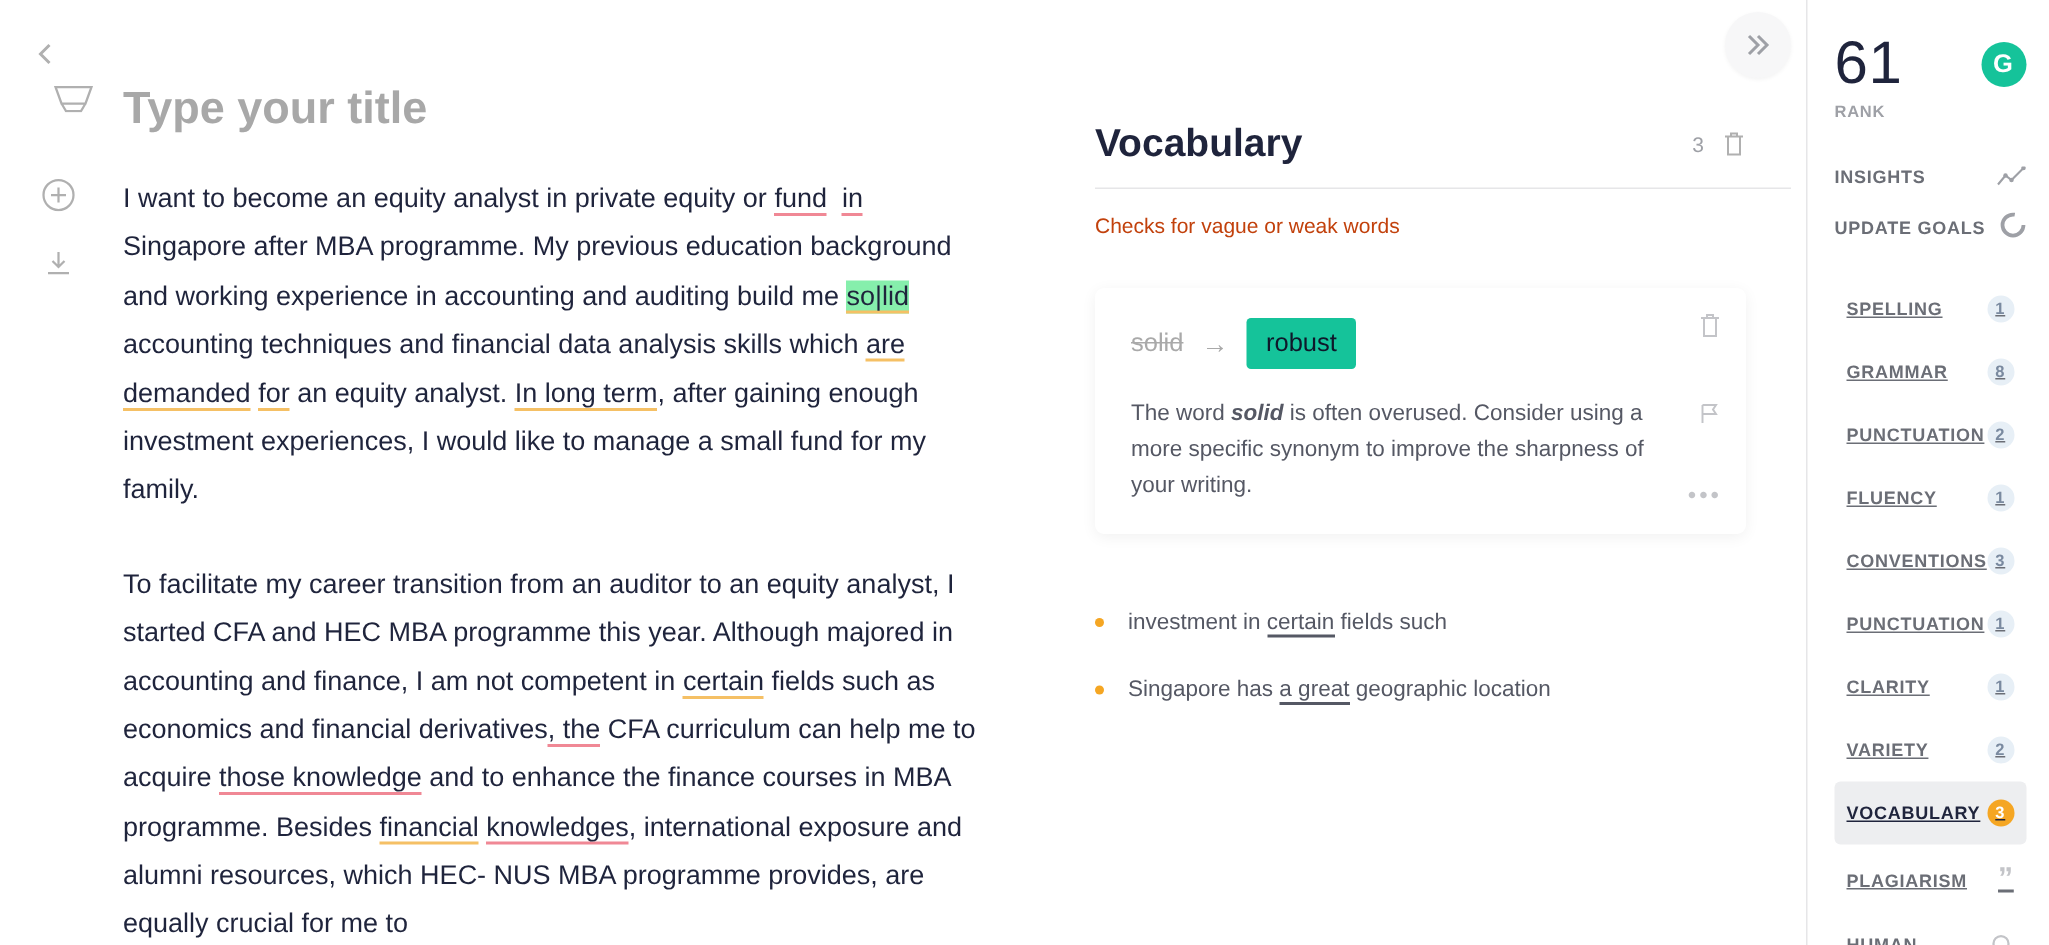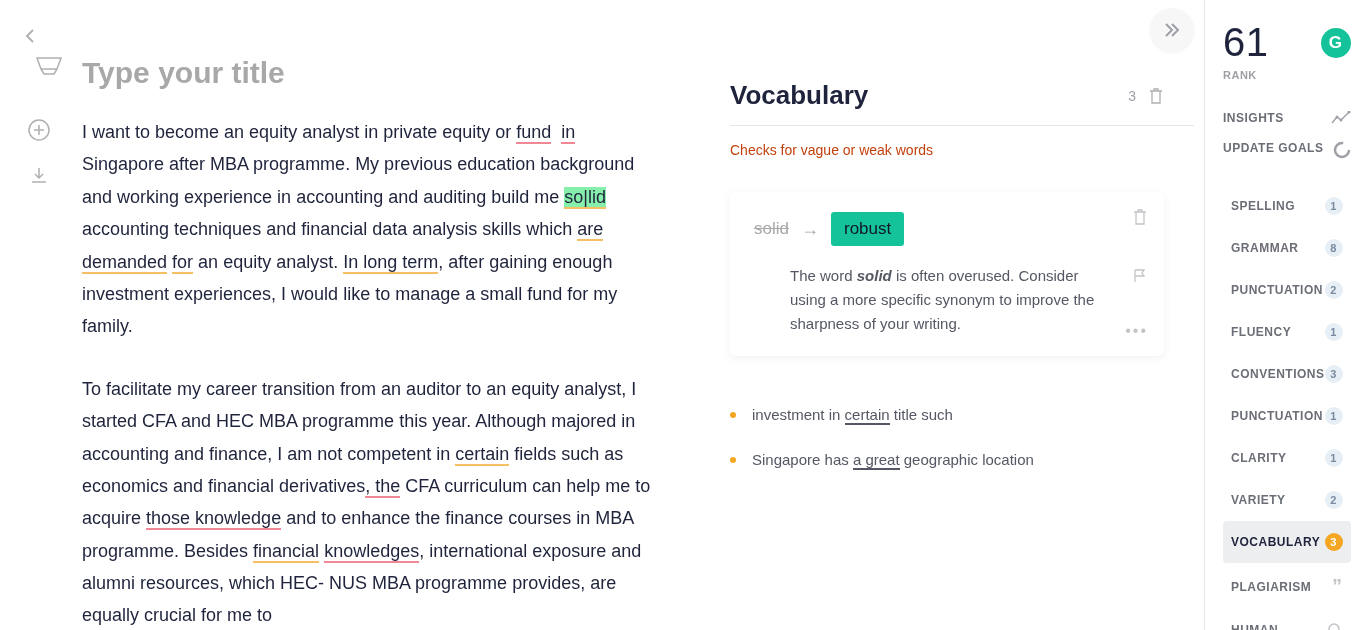--- a/index.html
+++ b/index.html
@@ -36,7 +36,7 @@
 .rank { font-size: 40px; font-weight: 400; color: #1f243c; }
 .glogo { width: 30px; height: 30px; border-radius: 15px; background: #15c39a; color: #fff; display: flex; align-items: center; justify-content: center; font-weight: 700; font-size: 17px; }
 .rank-label { color: #9ea0a6; font-size: 11px; font-weight: 600; margin-bottom: 22px; }
-.toprow { display: flex; align-items: flex-start; justify-content: space-between; padding: 8px 0; color: #6b6e76; cursor: pointer; font-size: 12px; font-weight: 600; }
+.toprow { display: flex; align-items: flex-end; justify-content: space-between; padding: 8px 0; color: #6b6e76; cursor: pointer; font-size: 12px; font-weight: 600; }
 .cat { display: flex; align-items: center; justify-content: space-between; padding: 12px 8px; cursor: pointer; font-size: 12px; font-weight: 600; color: #6b6e76; border-radius: 4px; }
 .cat.selected { background: #edeef0; color: #1f243c; }
 .badge { min-width: 18px; height: 18px; border-radius: 9px; background: #e7eff6; color: #7a8aa0; font-size: 11px; display: flex; align-items: center; justify-content: center; font-weight: 700; padding: 0 5px; }

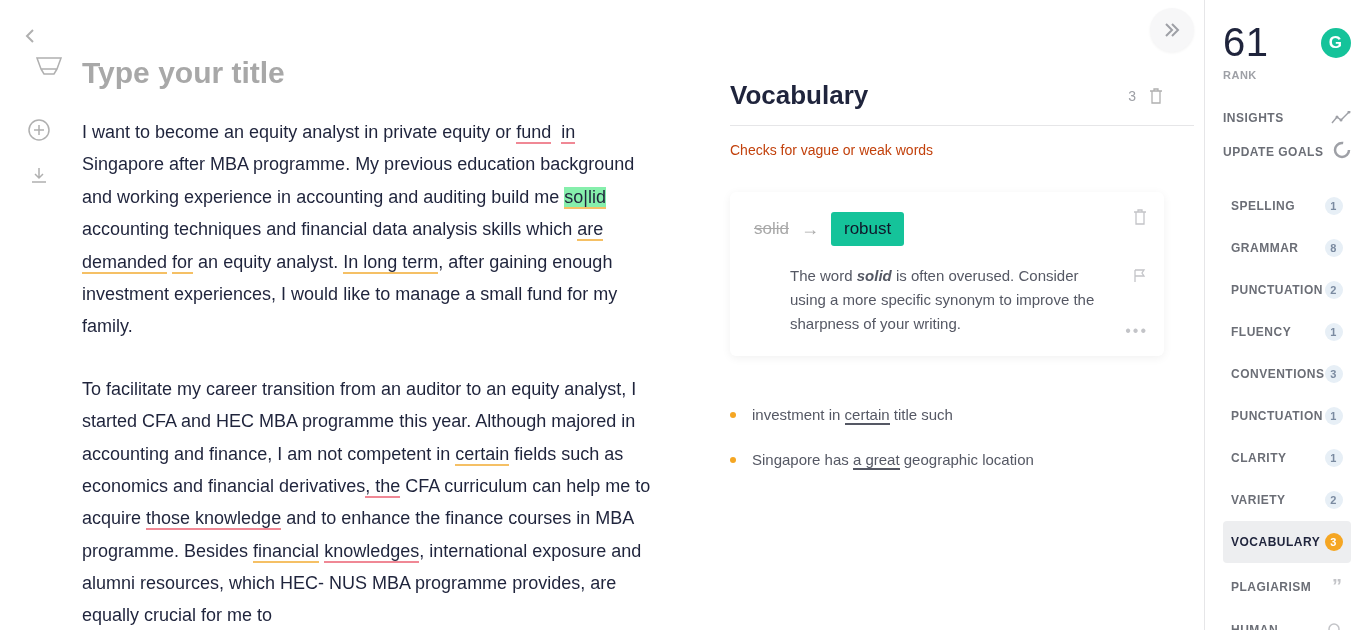--- a/index.html
+++ b/index.html
@@ -37,7 +37,7 @@
 .glogo { width: 30px; height: 30px; border-radius: 15px; background: #15c39a; color: #fff; display: flex; align-items: center; justify-content: center; font-weight: 700; font-size: 17px; }
 .rank-label { color: #9ea0a6; font-size: 11px; font-weight: 600; margin-bottom: 22px; }
 .toprow { display: flex; align-items: flex-end; justify-content: space-between; padding: 8px 0; color: #6b6e76; cursor: pointer; font-size: 12px; font-weight: 600; }
-.cat { display: flex; align-items: center; justify-content: space-between; padding: 12px 8px; cursor: pointer; font-size: 12px; font-weight: 600; color: #6b6e76; border-radius: 4px; }
+.cat { display: flex; align-items: center; justify-content: space-between; padding: 12px 8px; cursor: pointer; font-size: 12px; font-weight: 600; color: #6b6e76; border-radius: 4px; text-decoration: underline; }
 .cat.selected { background: #edeef0; color: #1f243c; }
 .badge { min-width: 18px; height: 18px; border-radius: 9px; background: #e7eff6; color: #7a8aa0; font-size: 11px; display: flex; align-items: center; justify-content: center; font-weight: 700; padding: 0 5px; }
 .badge.orange { background: #f5a623; color: #fff; }

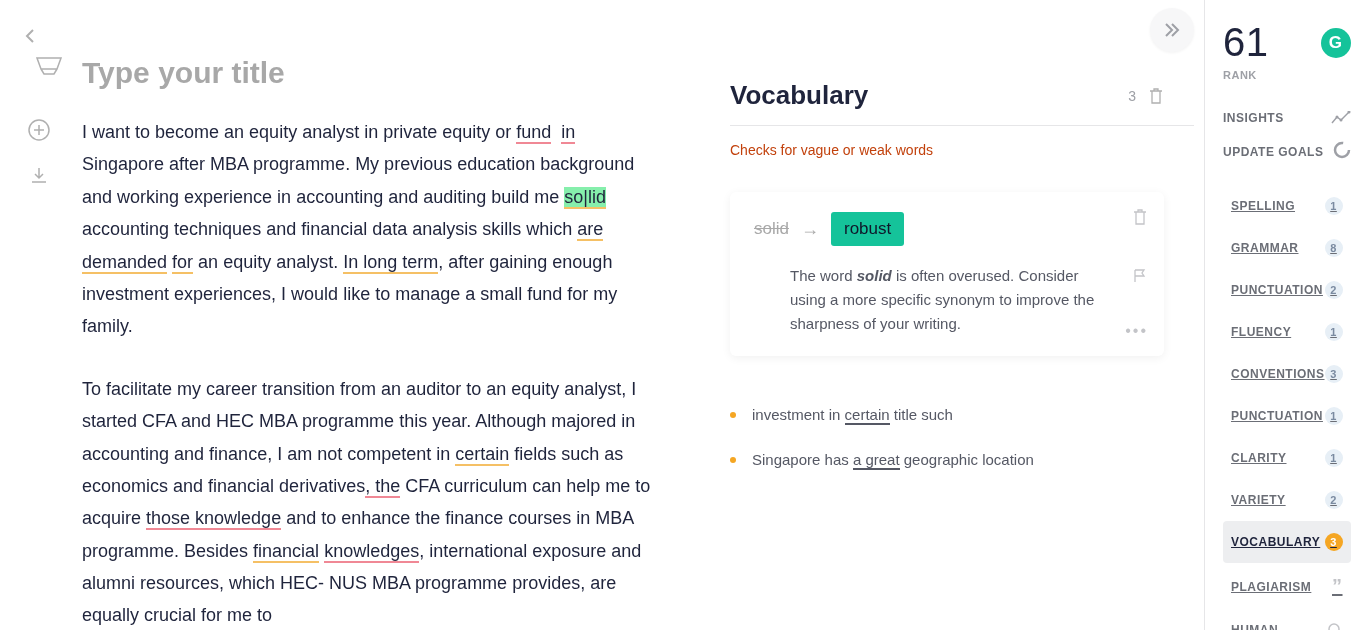--- a/index.html
+++ b/index.html
@@ -26,7 +26,7 @@
 .card-bin { position: absolute; right: 16px; top: 16px; color: #c3c4c8; cursor: pointer; }
 .card-flag { position: absolute; right: 16px; top: 76px; color: #c3c4c8; cursor: pointer; }
 .card-more { position: absolute; right: 16px; bottom: 16px; color: #c3c4c8; cursor: pointer; font-size: 16px; letter-spacing: 2px; }
-.card-body { font-size: 15px; line-height: 1.6; color: #555864; padding-right: 28px; margin-left: 36px; }
+.card-body { font-size: 15px; line-height: 1.6; color: #555864; padding-right: 28px; }
 .card-body .em { font-weight: 700; font-style: italic; }
 .item { display: flex; align-items: center; gap: 16px; color: #555864; font-size: 15px; padding: 14px 0 14px 0; cursor: pointer; }
 .bullet { width: 6px; height: 6px; background: #f5a623; border-radius: 3px; flex-shrink: 0; }

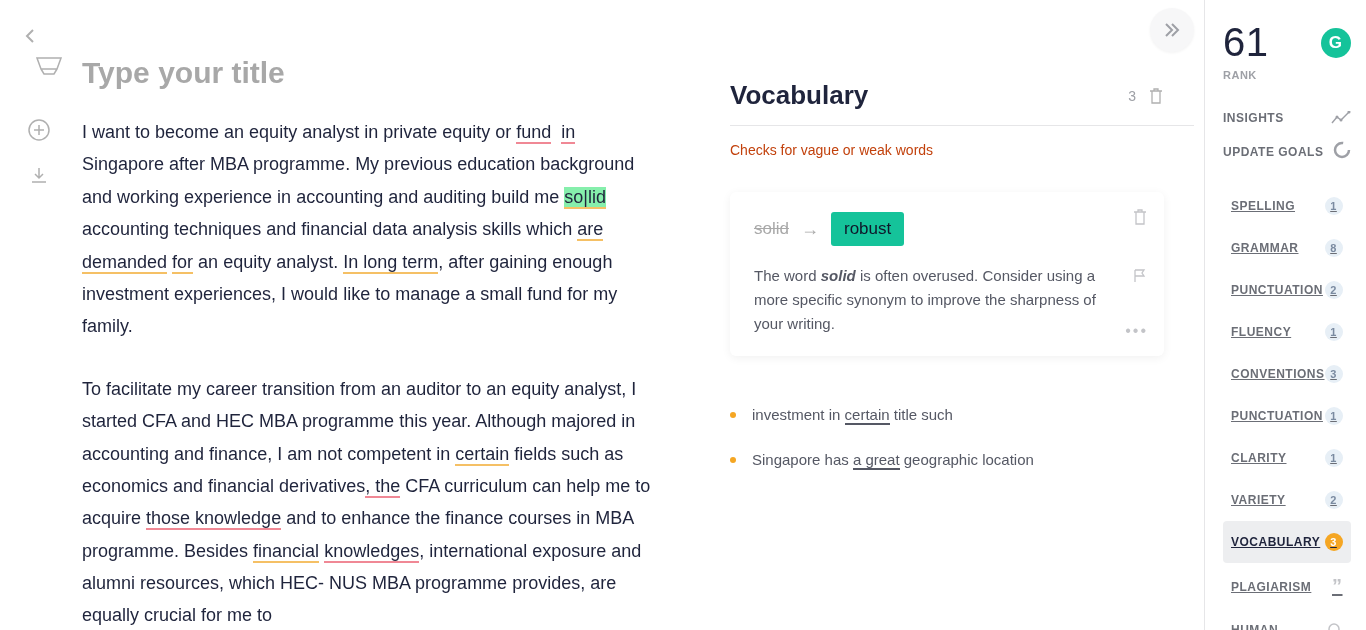--- a/index.html
+++ b/index.html
@@ -128,7 +128,7 @@
   <div class="item">
     <span class="bullet"></span>
     <span>
-      <span>investment in </span><span class="under">certain</span><span> title such</span>
+      <span>investment in </span><span class="under">certain</span><span> fields such</span>
     </span>
   </div>
   <div class="item">

